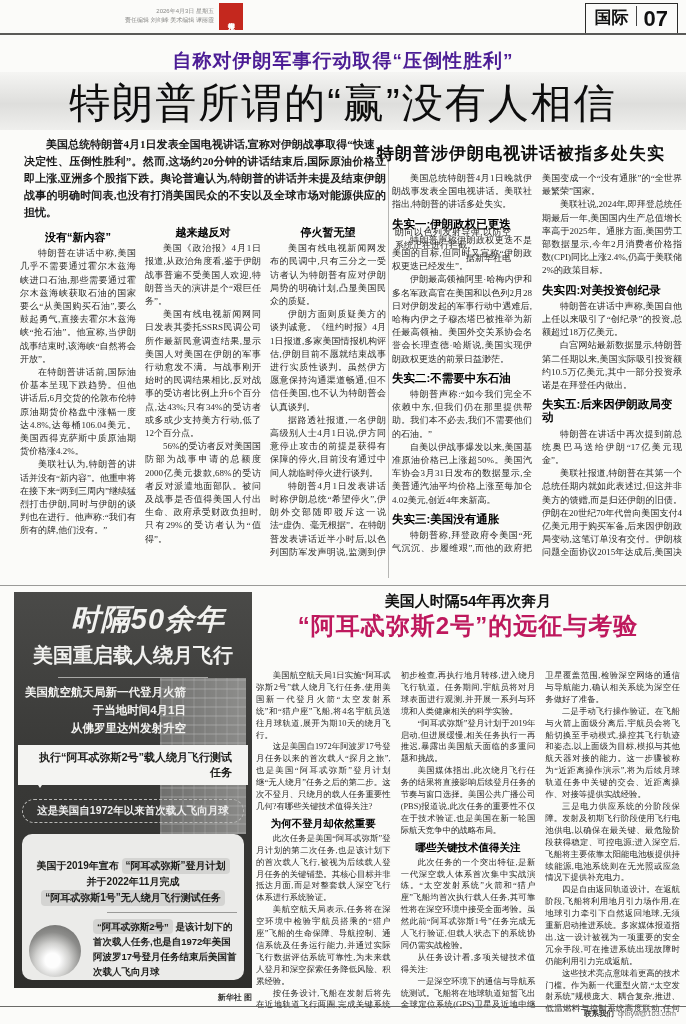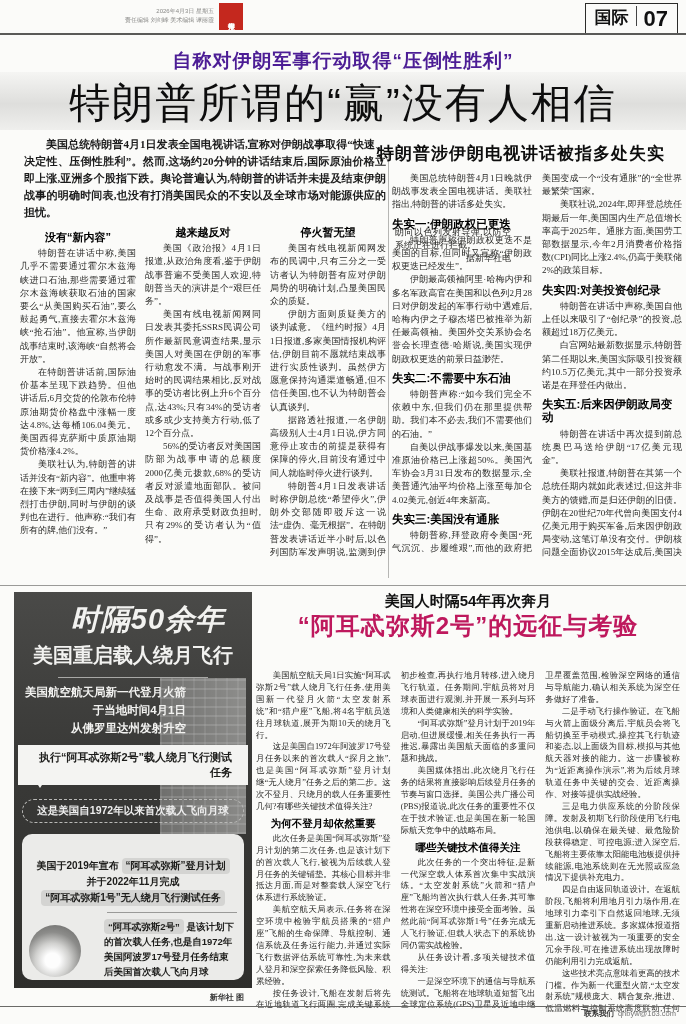--- a/index.html
+++ b/index.html
@@ -79,7 +79,7 @@
            color:#1d1d1b;padding:24px 7px;font-size:10px;font-weight:bold;line-height:16px;}
   .pill2{display:inline-block;background:#d4d4d2;border-radius:4px;padding:0 4px;}
   .card-div{width:130px;height:1px;background:#9a9a98;margin:6px 0 6px auto;}
-  .card-flex{display:flex;gap:23px;align-items:flex-start;text-align:left;}
+  .card-flex{display:flex;gap:12px;align-items:flex-start;text-align:left;}
   .circle{flex:0 0 52px;width:52px;height:52px;border-radius:50%;margin-top:6px;
           background:radial-gradient(circle at 45% 68%,#fdfdfd 0 16%,#d0d0ce 38%,#8c8c8a 62%,#626260 100%);}
   .card-body{font-size:9.5px;line-height:15px;}

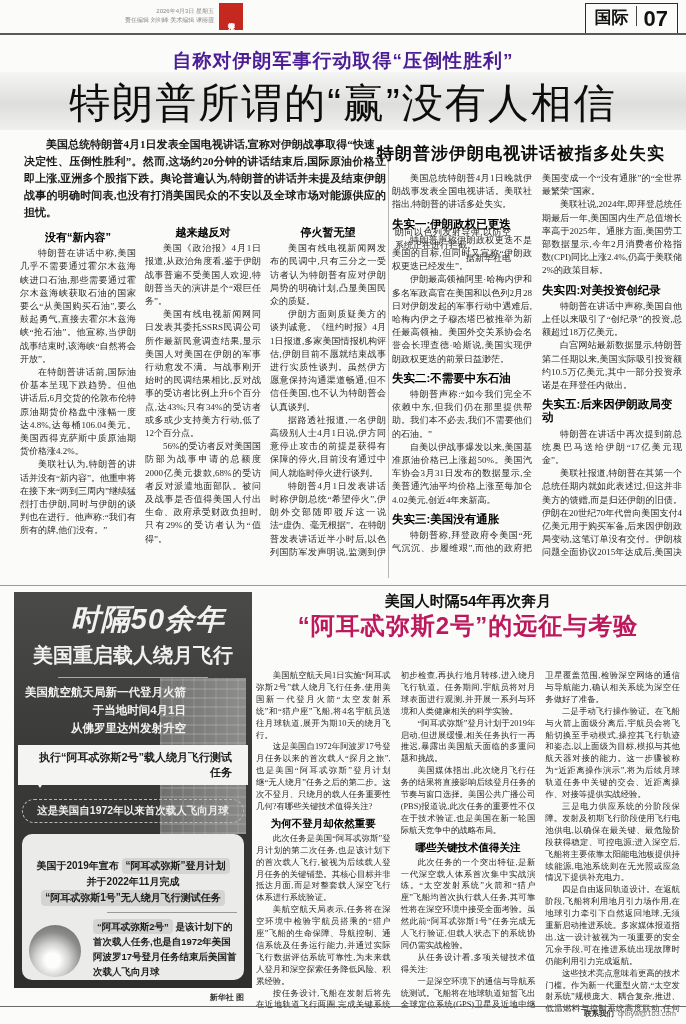--- a/index.html
+++ b/index.html
@@ -83,7 +83,7 @@
   .circle{flex:0 0 52px;width:52px;height:52px;border-radius:50%;margin-top:6px;
           background:radial-gradient(circle at 45% 68%,#fdfdfd 0 16%,#d0d0ce 38%,#8c8c8a 62%,#626260 100%);}
   .card-body{font-size:9.5px;line-height:15px;}
-  .info-caption{position:absolute;left:6px;top:992px;width:238px;text-align:right;
+  .info-caption{position:absolute;left:14px;top:992px;width:238px;text-align:right;
                 font-size:8px;font-weight:bold;color:#333;font-family:"Liberation Sans",sans-serif;}
 
   

